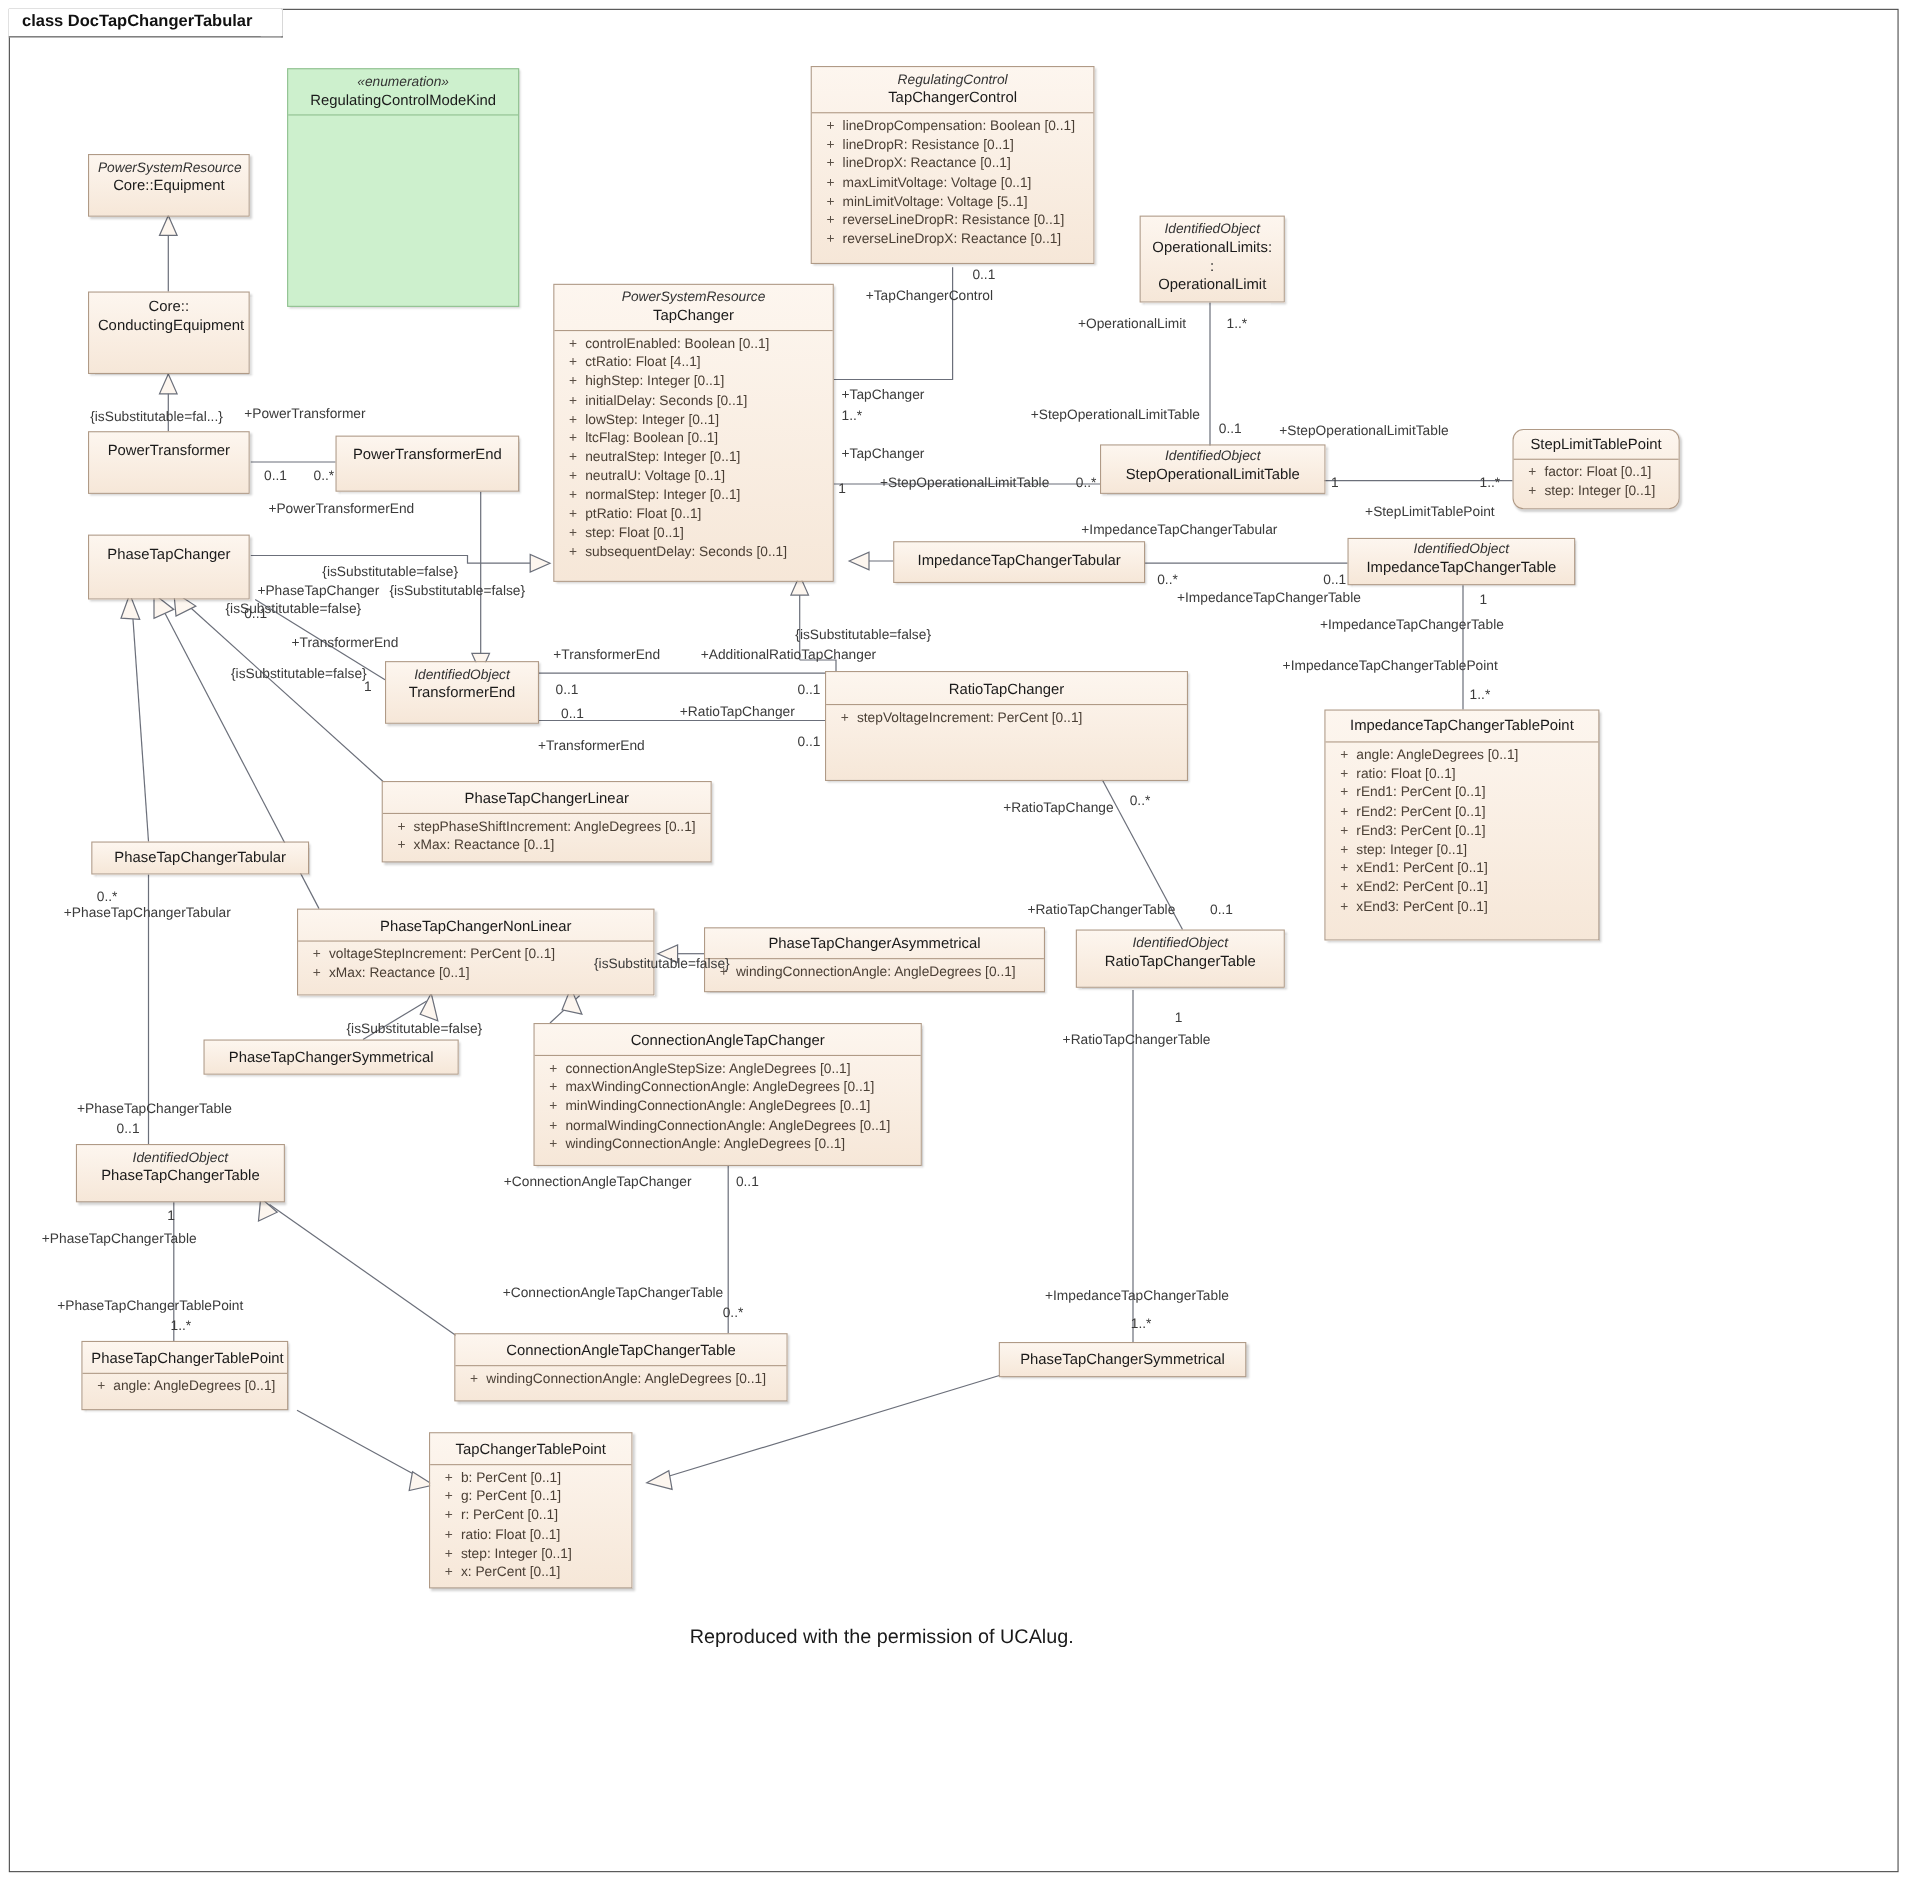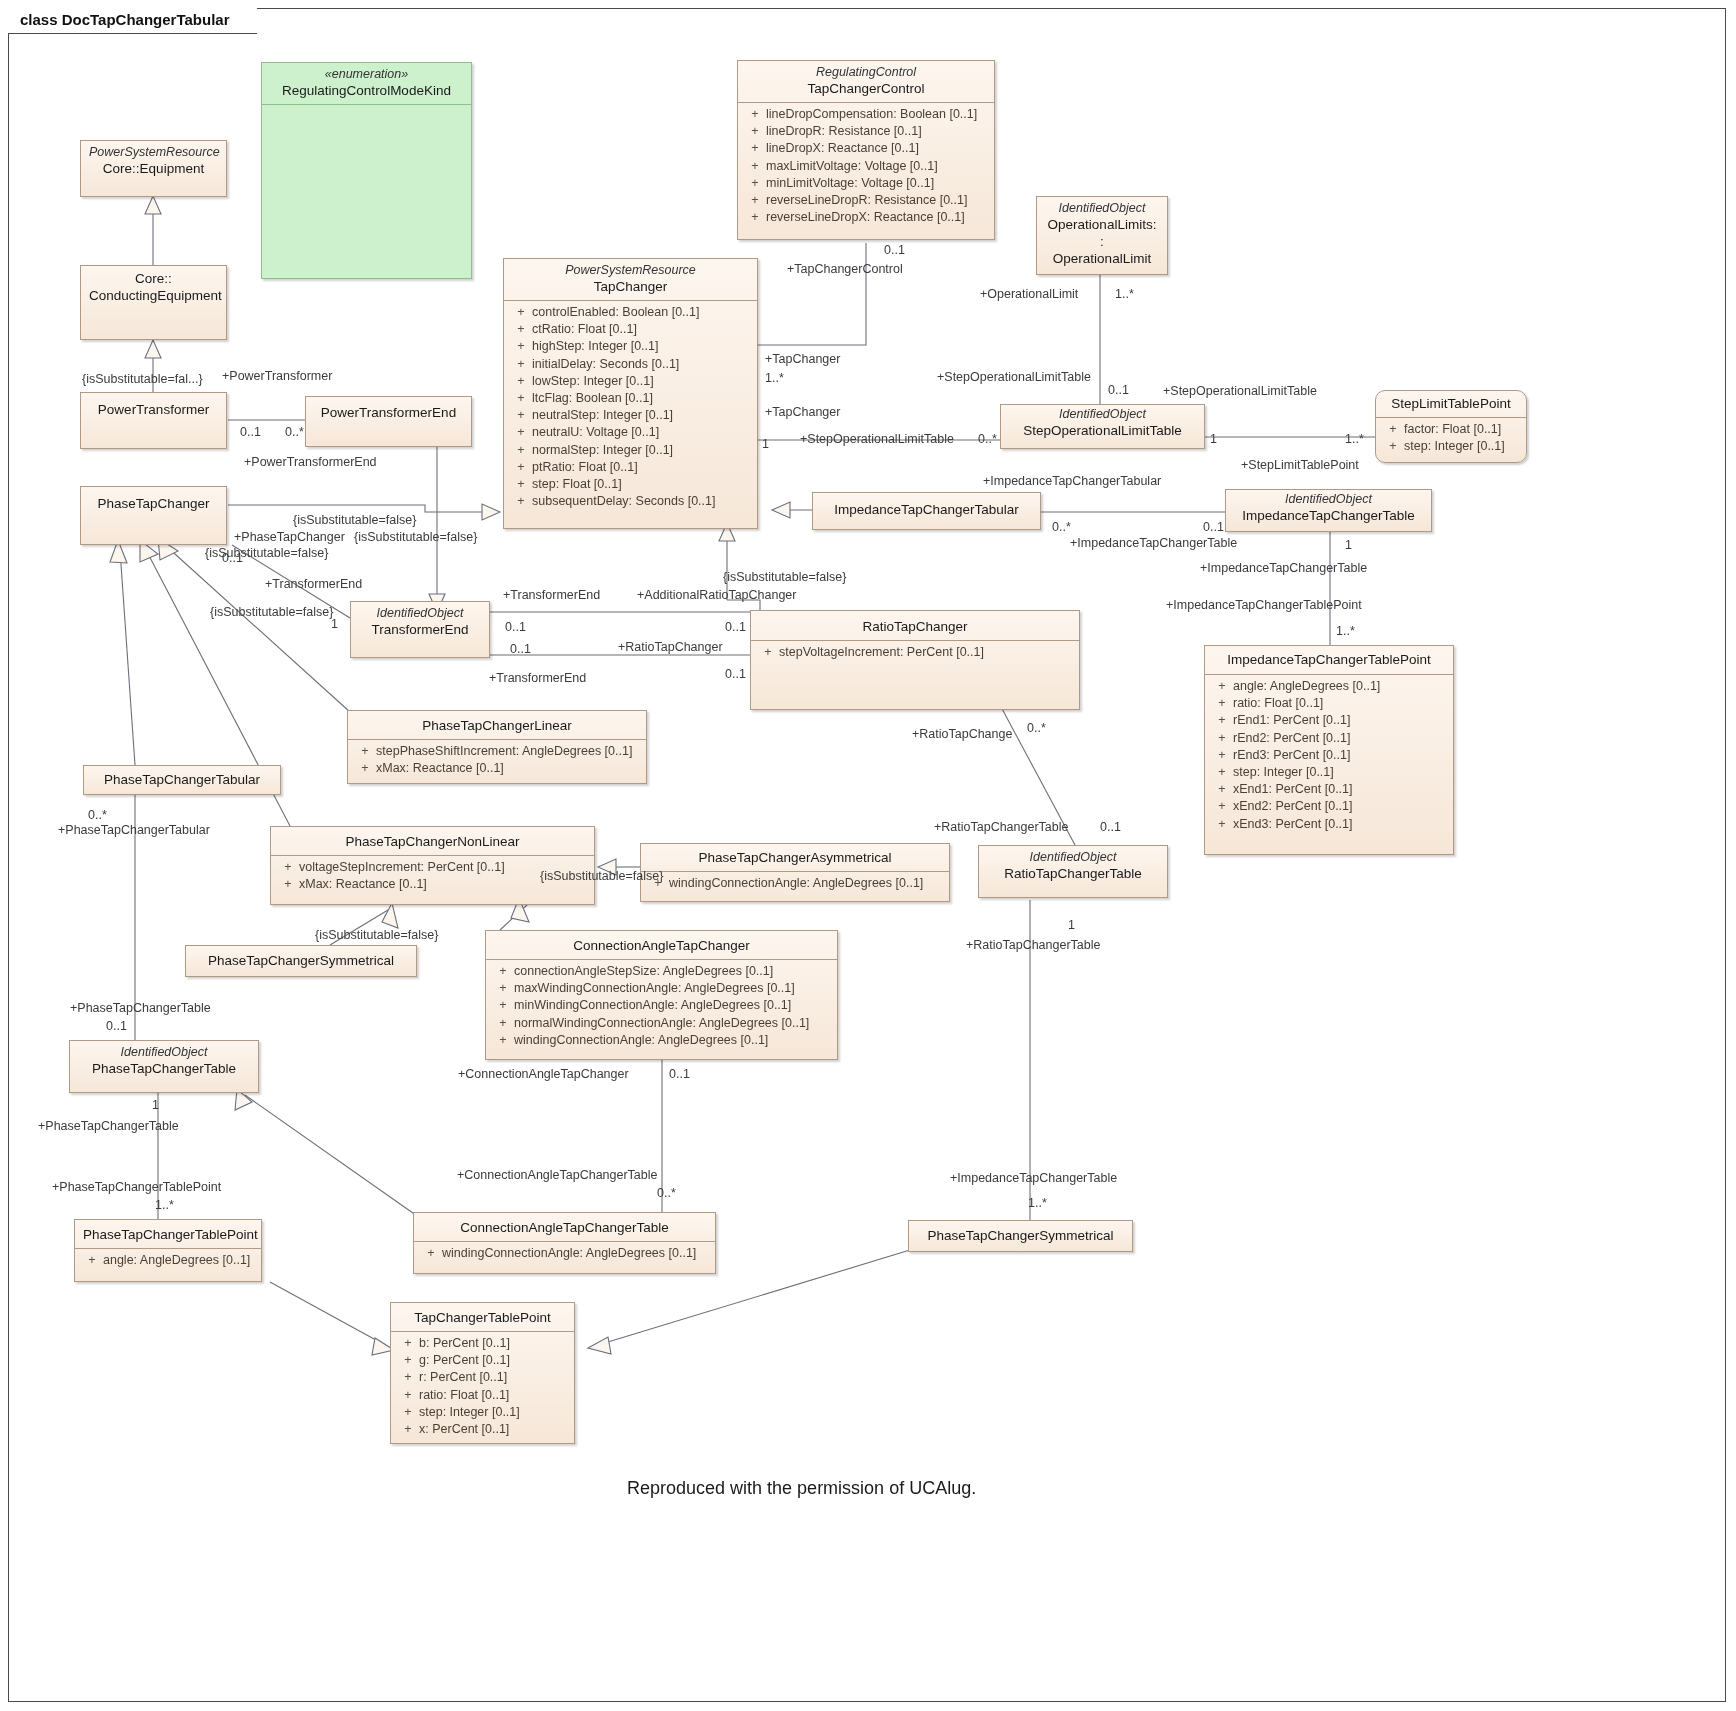--- a/index.html
+++ b/index.html
@@ -175,7 +175,7 @@
         </div>
       <div class="attr">
           <span class="vis">+</span>
-          <span>minLimitVoltage: Voltage [0..1]</span>
+          <span>minLimitVoltage: Voltage [5..1]</span>
         </div>
       <div class="attr">
           <span class="vis">+</span>

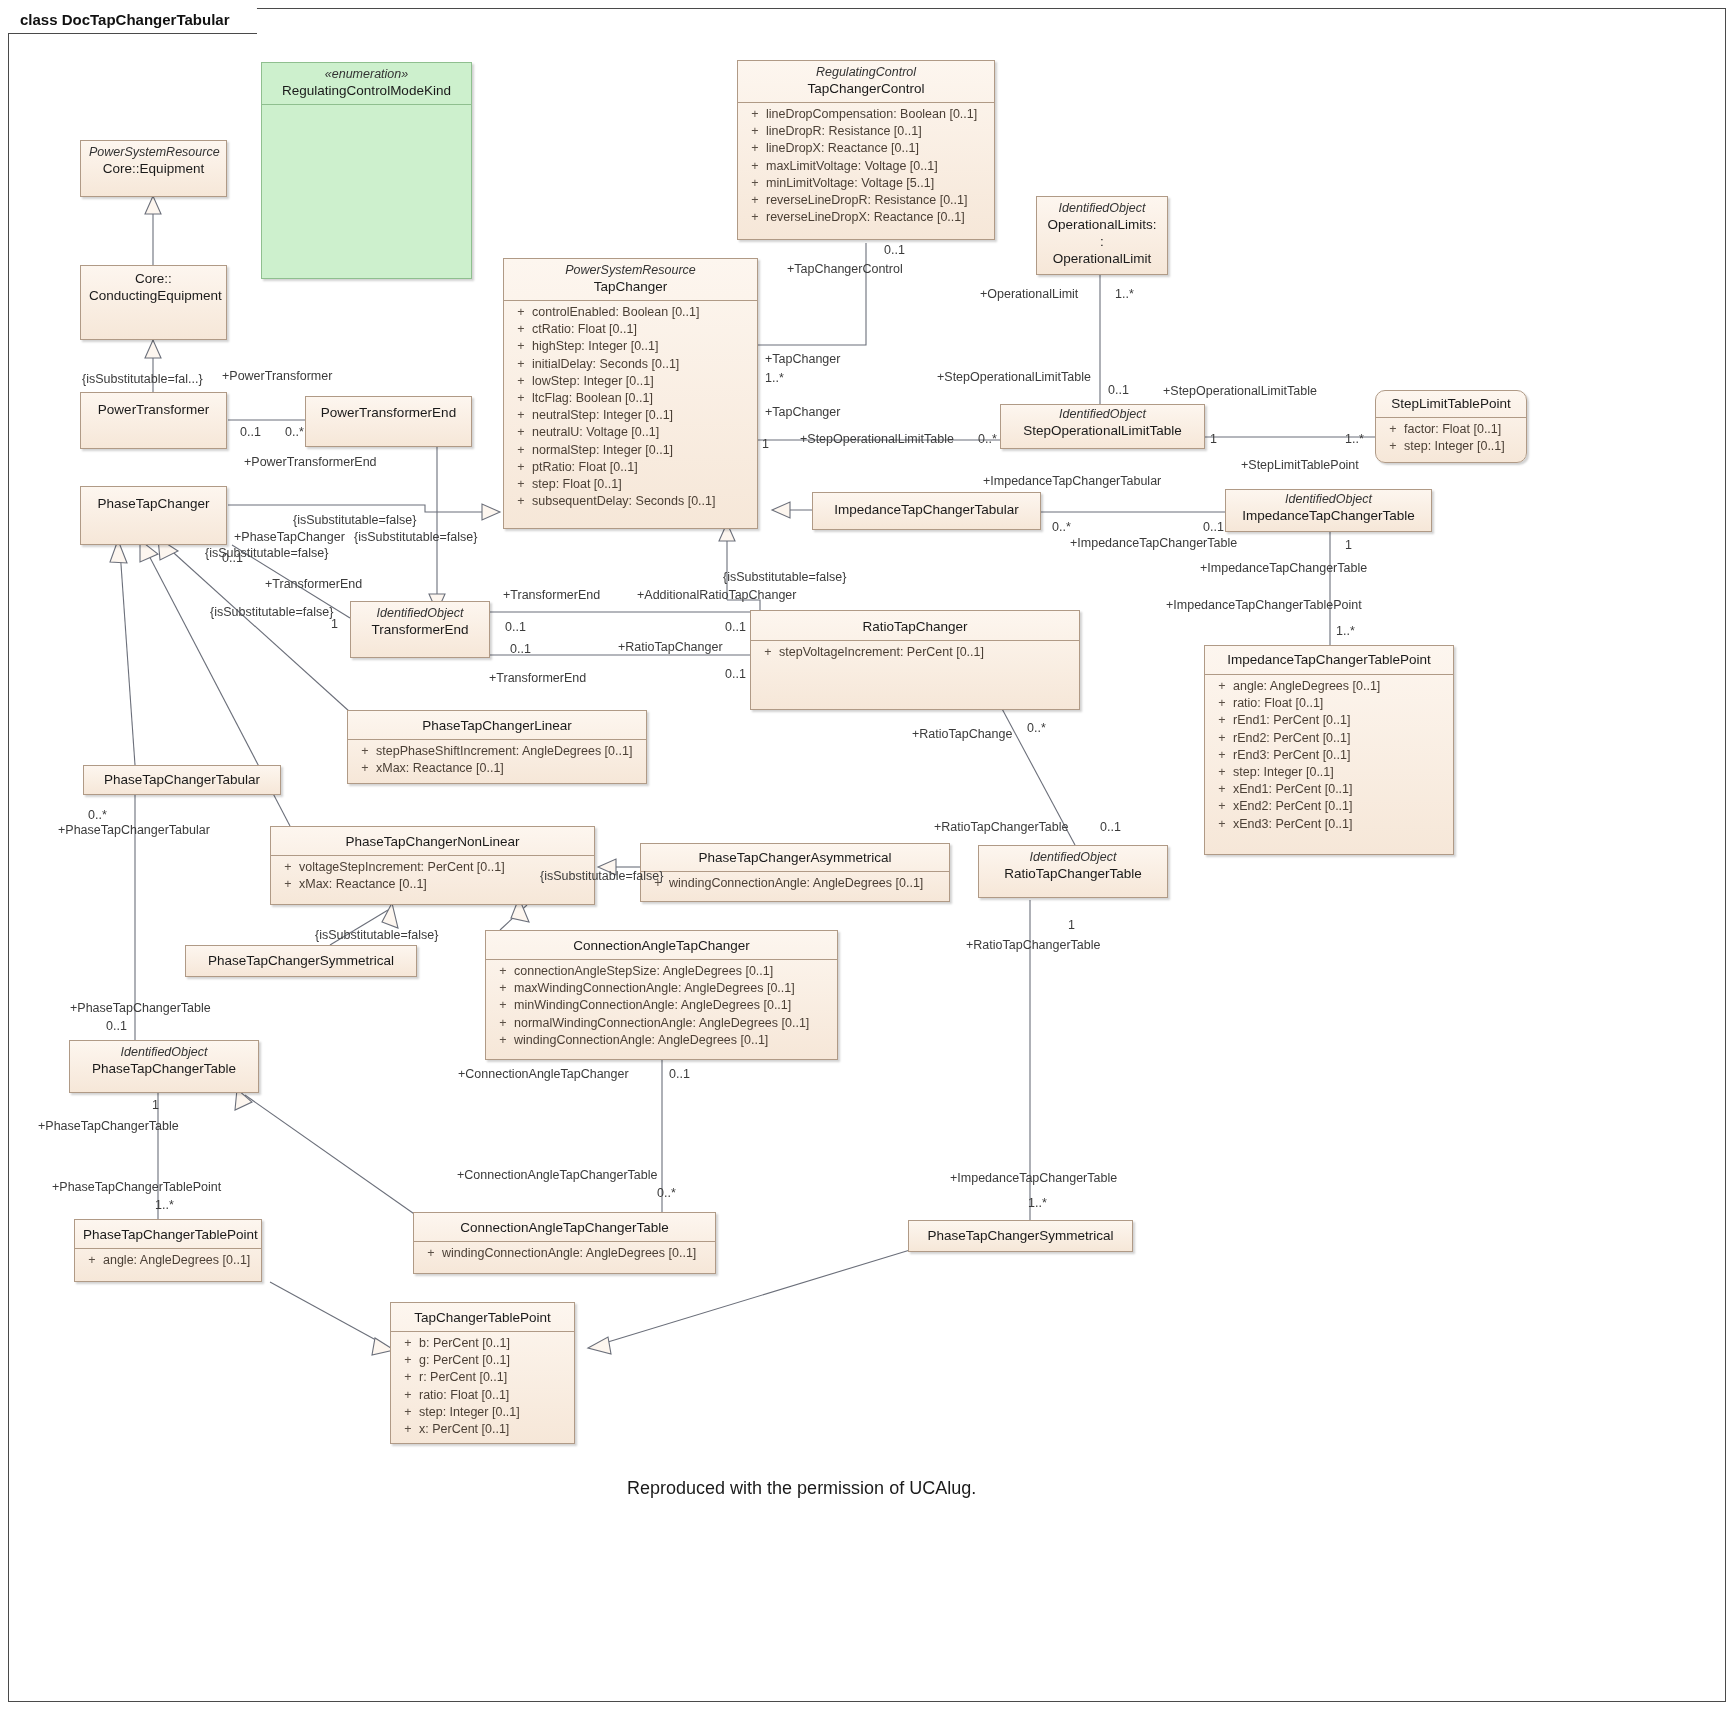--- a/index.html
+++ b/index.html
@@ -210,7 +210,7 @@
         </div>
       <div class="attr">
           <span class="vis">+</span>
-          <span>ctRatio: Float [0..1]</span>
+          <span>ctRatio: Float [4..1]</span>
         </div>
       <div class="attr">
           <span class="vis">+</span>

